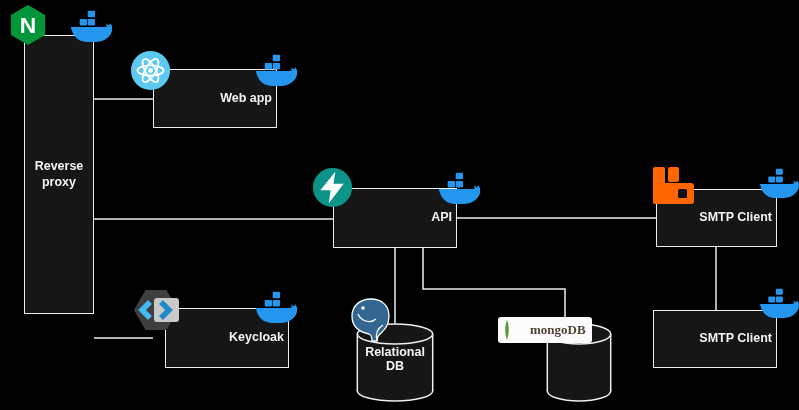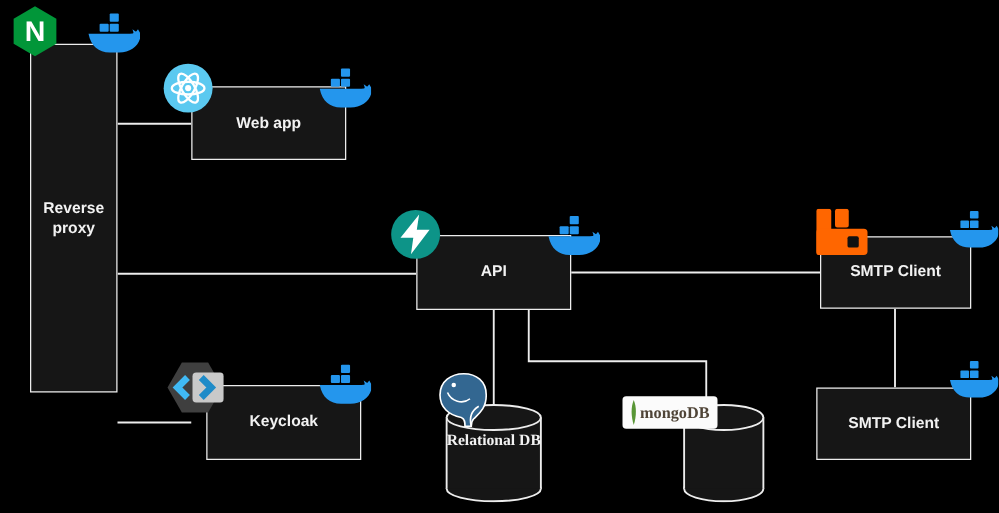--- a/index.html
+++ b/index.html
@@ -8,7 +8,7 @@
   .stage svg{display:block;}
   .connectors{position:absolute;left:0;top:0;}
   .node{position:absolute;background:#161616;border:1.5px solid #ededed;box-sizing:border-box;
-        display:flex;align-items:center;justify-content:center;color:#f2f2f2;
+        display:flex;align-items:center;justify-content:flex-end;color:#f2f2f2;
         font-size:12.5px;font-weight:700;text-align:center;line-height:1.25;}
   .node .node-label{padding:0 4px;}
   .cyl{position:absolute;}

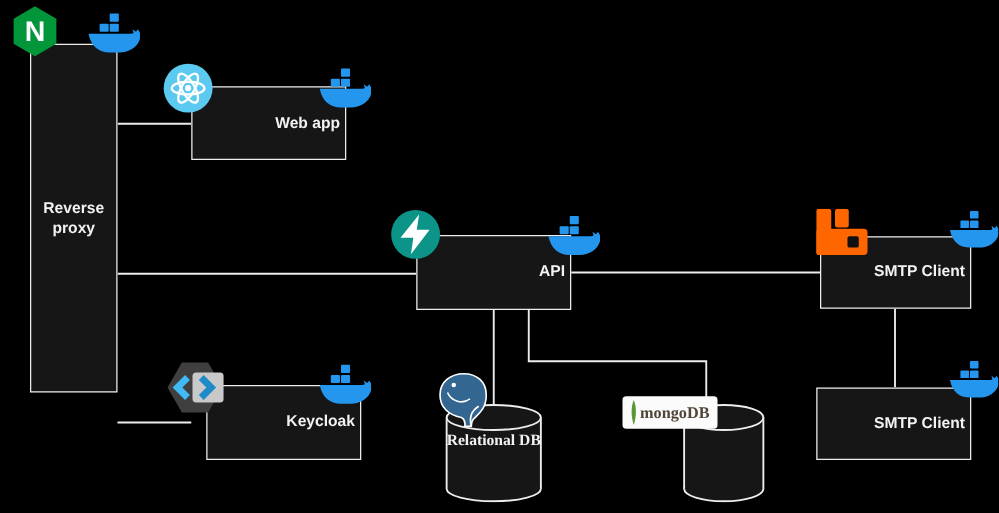--- a/index.html
+++ b/index.html
@@ -19,7 +19,7 @@
              font-size:12.5px;font-weight:700;line-height:1.15;font-family:Liberation Serif, serif;}
   .icon{position:absolute;}
   .mongo-badge{position:absolute;left:498px;top:317px;height:26px;display:flex;align-items:center;
-               gap:0;background:#fbfbfb;border-radius:3px;padding:0 6px 0 4px;box-sizing:border-box;}
+               gap:18px;background:#fbfbfb;border-radius:3px;padding:0 6px 0 4px;box-sizing:border-box;}
   .mongo-text{font-family:"Liberation Serif", serif;font-size:13px;font-weight:700;color:#4f4437;}
 </style>
 </head>

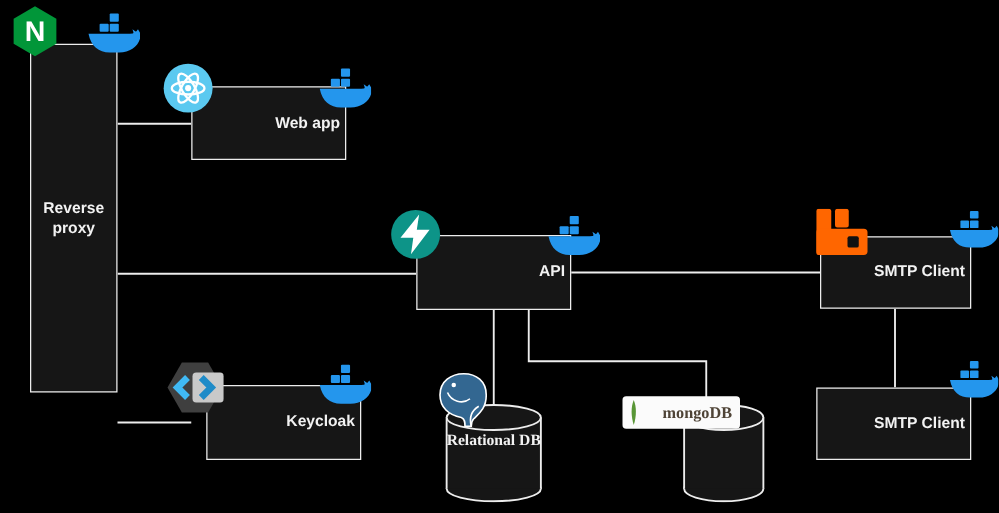--- a/index.html
+++ b/index.html
@@ -16,7 +16,7 @@
   .cylfill{fill:#161616;}
   .cylstroke{stroke:#ededed;stroke-width:1.5;}
   .cyl-label{position:absolute;left:0;right:0;text-align:center;color:#f2f2f2;
-             font-size:12.5px;font-weight:700;line-height:1.15;font-family:Liberation Serif, serif;}
+             font-size:12.5px;font-weight:700;line-height:1.15;}
   .icon{position:absolute;}
   .mongo-badge{position:absolute;left:498px;top:317px;height:26px;display:flex;align-items:center;
                gap:18px;background:#fbfbfb;border-radius:3px;padding:0 6px 0 4px;box-sizing:border-box;}

